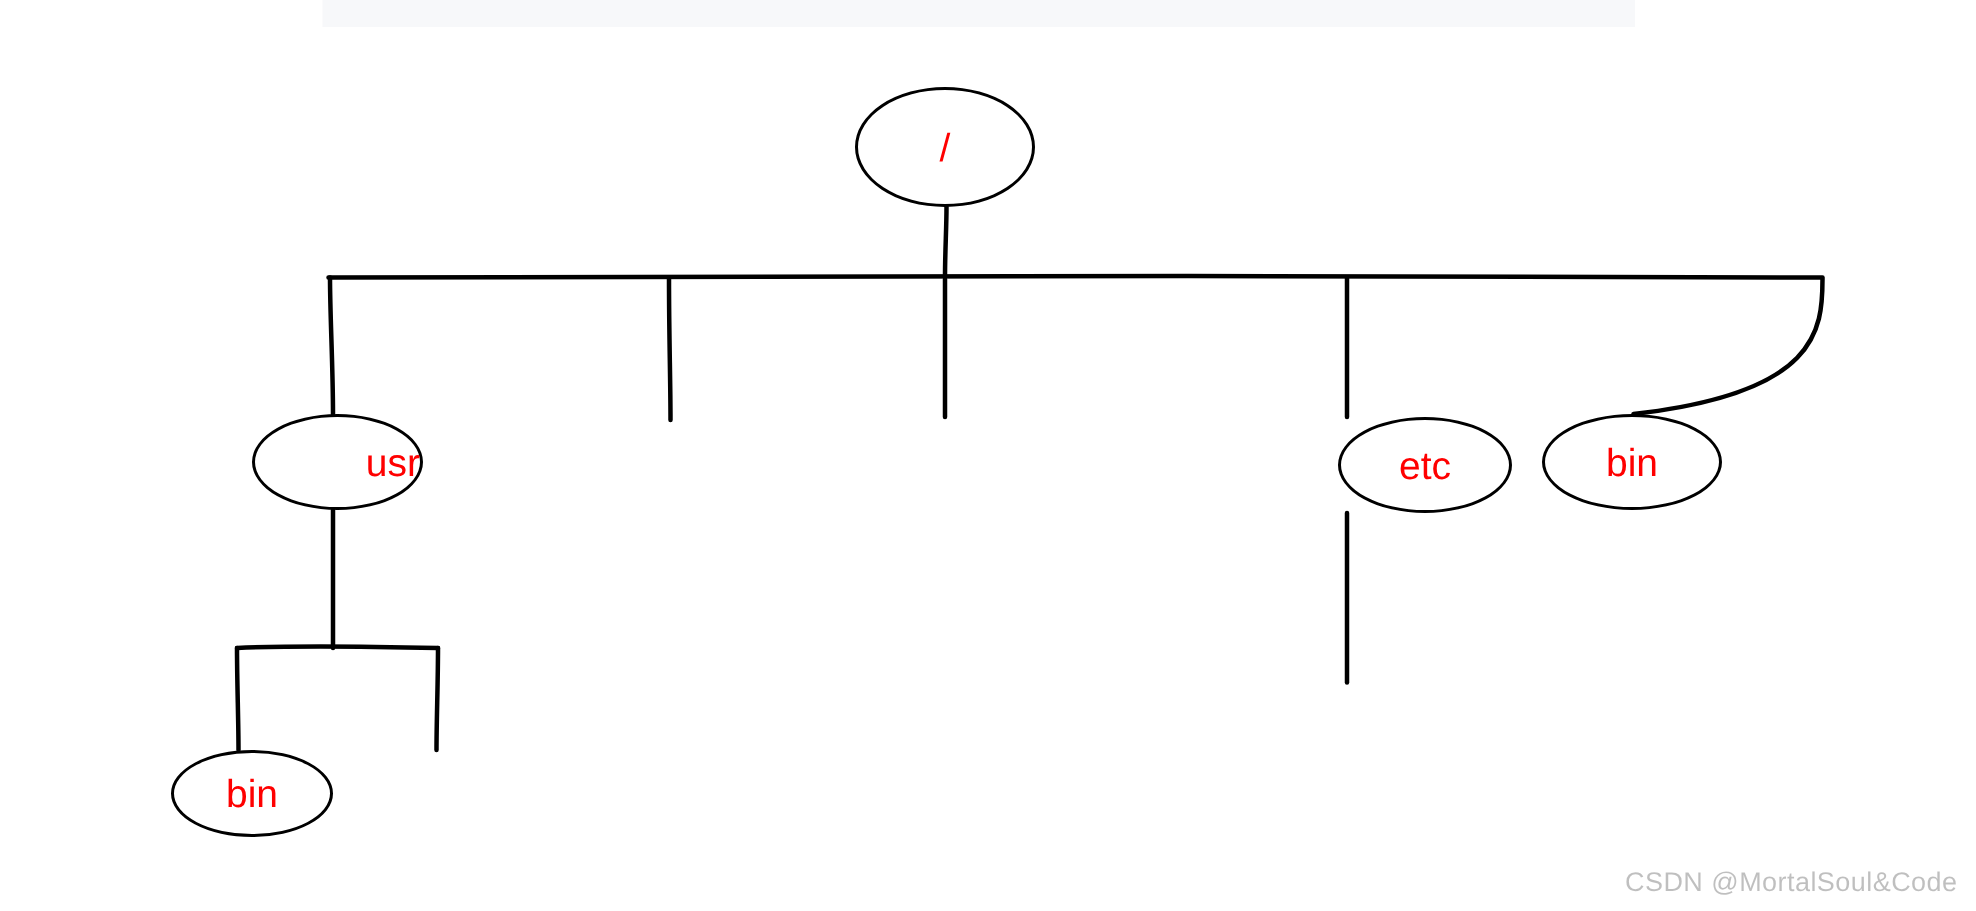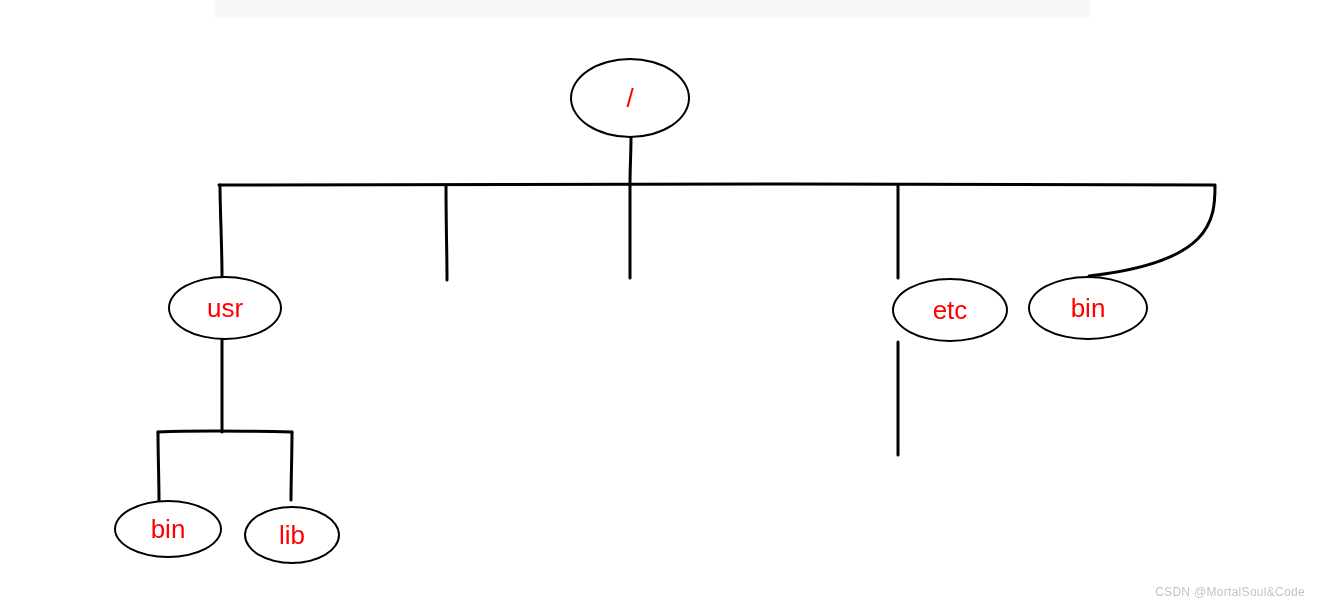--- a/index.html
+++ b/index.html
@@ -96,7 +96,7 @@
     <span>/</span>
   </div>
 
-  <div class="node" style="left:168px; top:276px; width:114px; height:64px;">
+  <div class="node" style="left:168px; top:276px; width:114px; height:64px;justify-content:flex-end;">
     <span>usr</span>
   </div>
   <div class="node" style="left:892px; top:278px; width:116px; height:64px;">

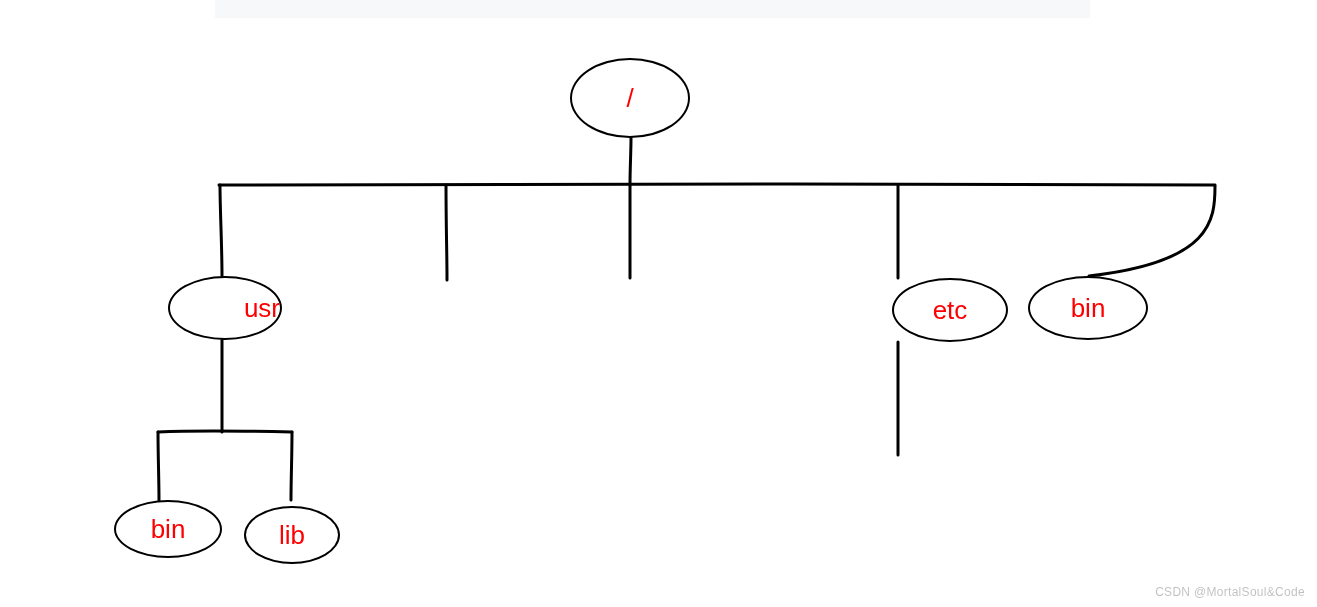--- a/index.html
+++ b/index.html
@@ -109,9 +109,6 @@
   <div class="node" style="left:114px; top:500px; width:108px; height:58px;">
     <span>bin</span>
   </div>
-  <div class="node" style="left:244px; top:506px; width:96px; height:58px;">
-    <span>lib</span>
-  </div>
 
 
   <div class="watermark">CSDN @MortalSoul&amp;Code</div>

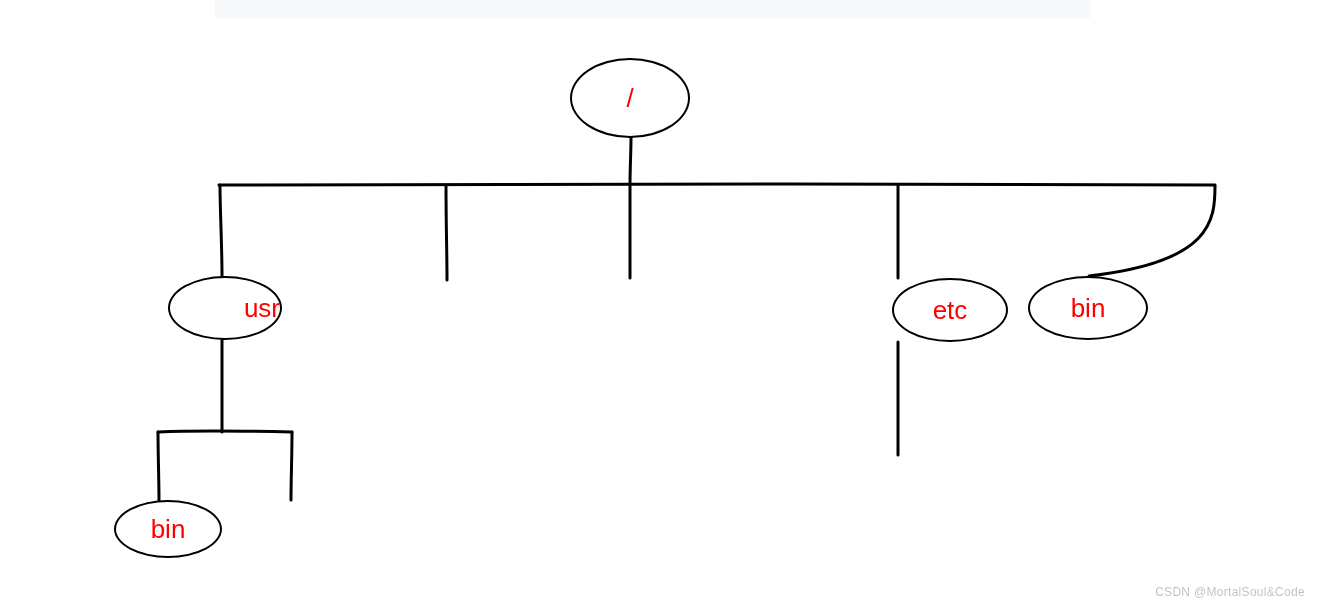--- a/index.html
+++ b/index.html
@@ -44,7 +44,7 @@
     right: 12px;
     bottom: 8px;
     color: rgba(0,0,0,0.25);
-    font-size: 12px;
+    font-size: 18px;
     letter-spacing: 0.3px;
   }
   svg.lines {

